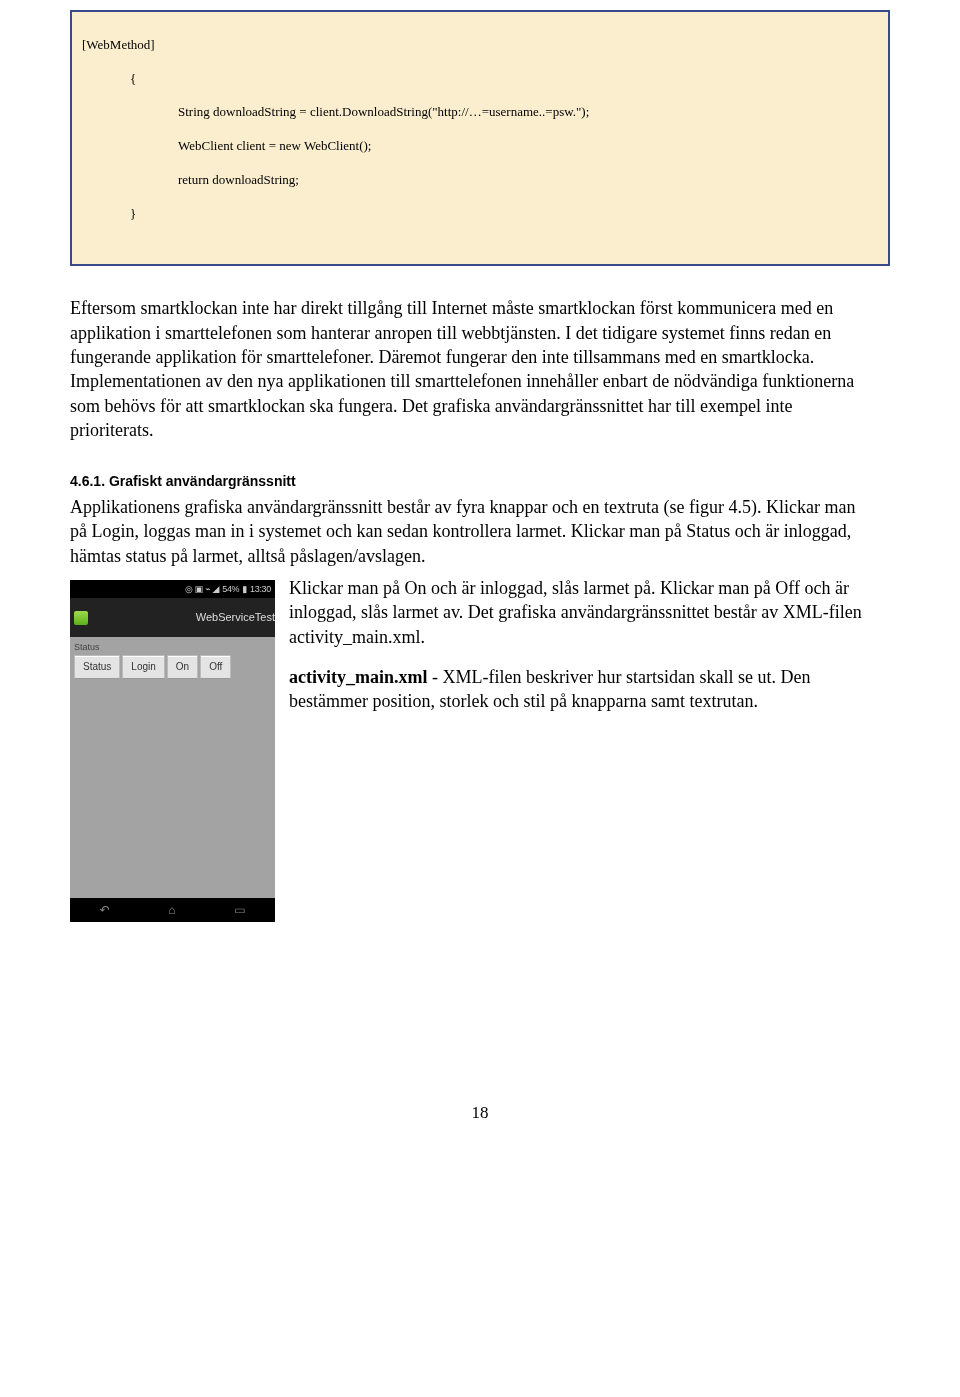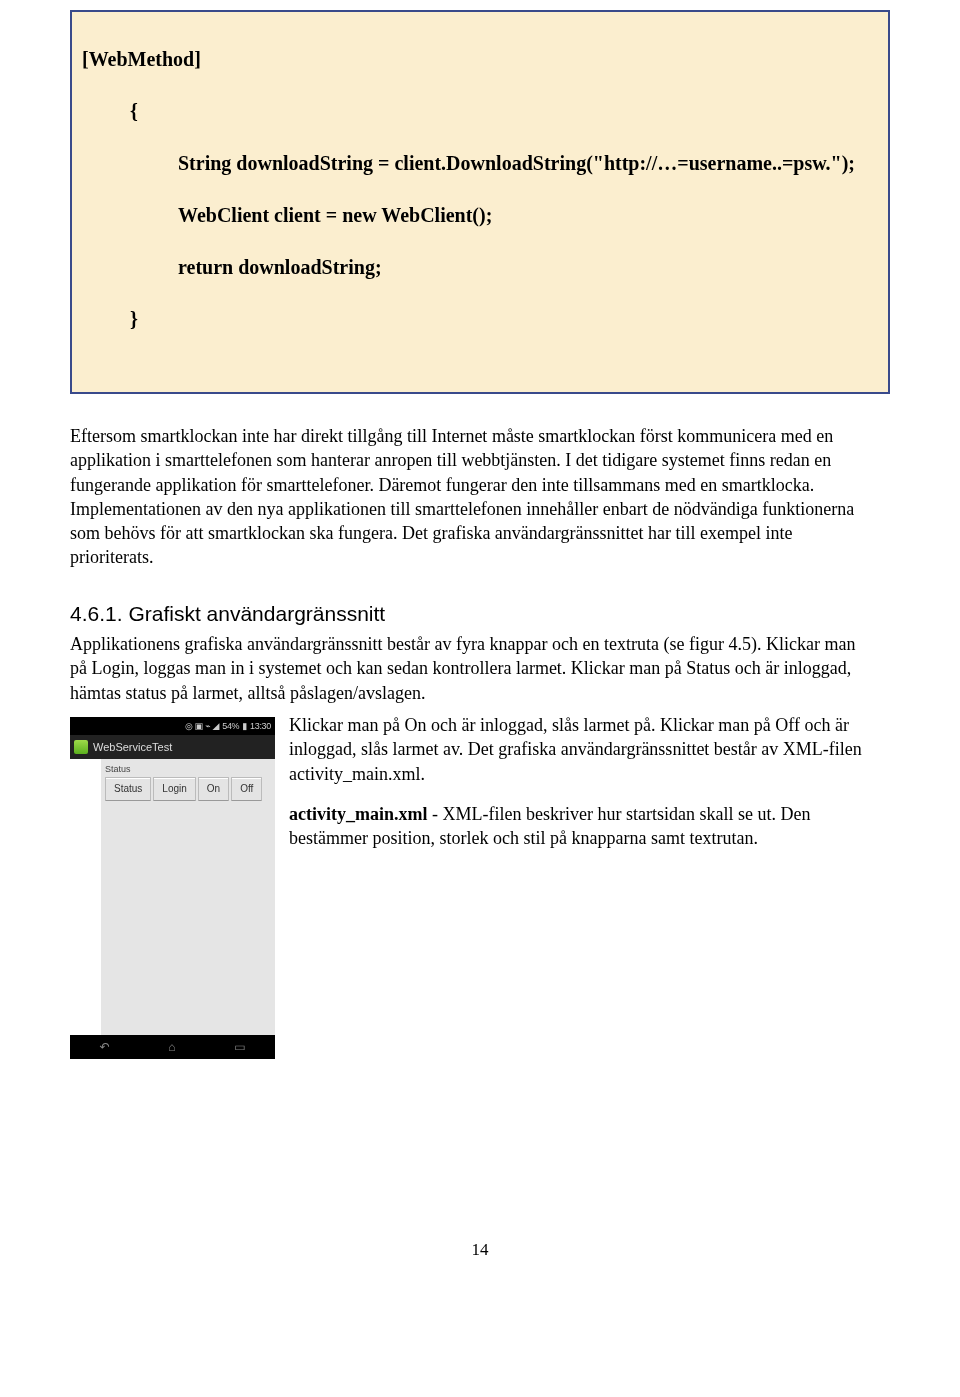--- a/index.html
+++ b/index.html
@@ -23,8 +23,8 @@
     padding: 8px 4px 8px 10px;
     margin-bottom: 30px;
     font-family: "Times New Roman", Times, serif;
-    font-weight: bold;
-    font-size: 20px;
+    font-weight: normal;
+    font-size: 13px;
     line-height: 1.3;
     white-space: pre-wrap;
   }

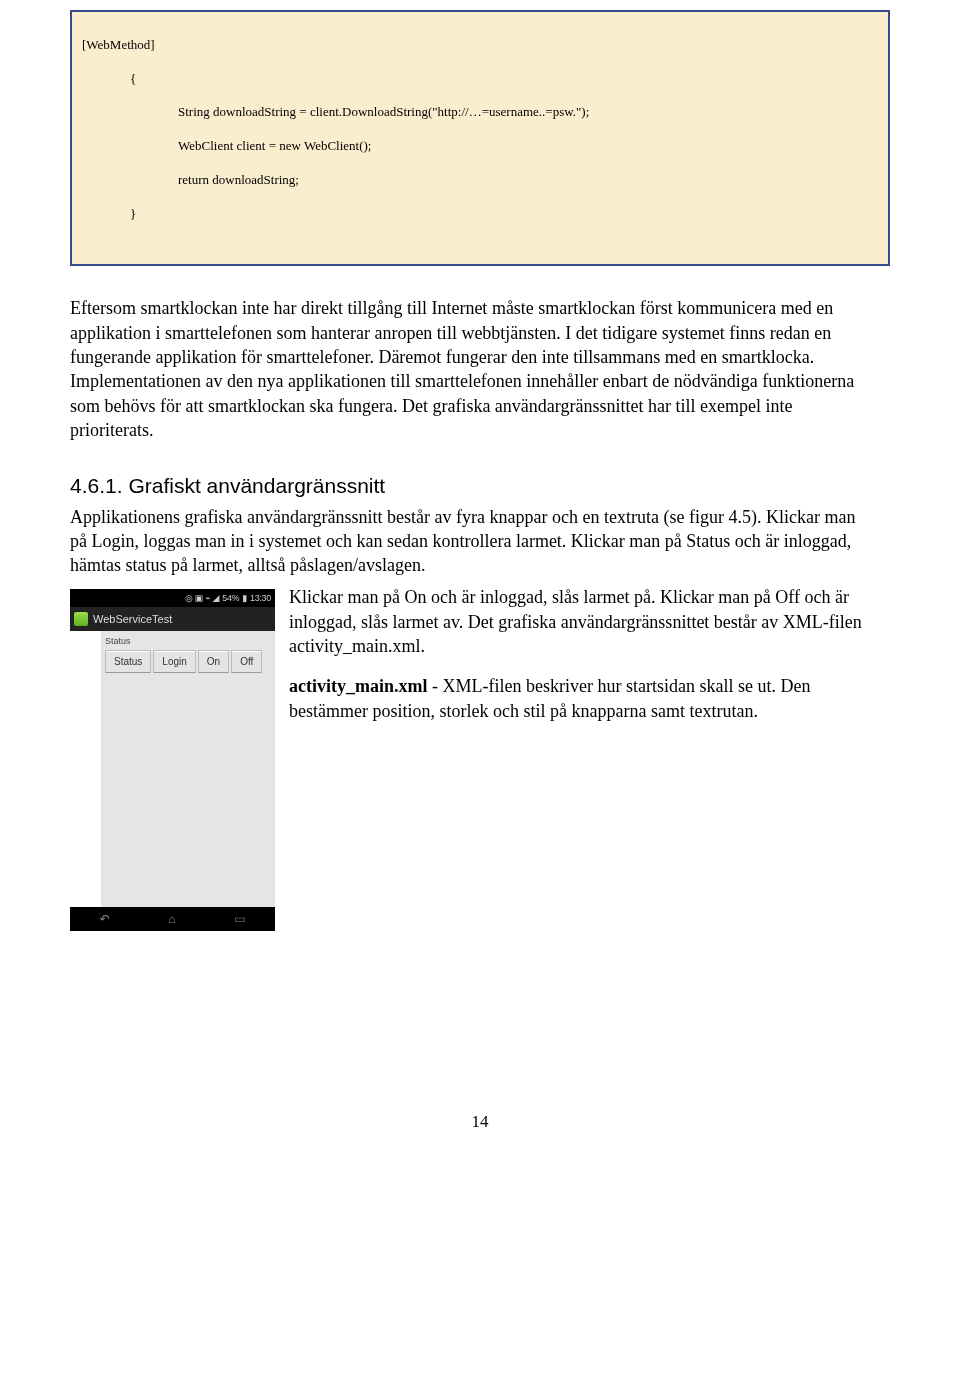--- a/index.html
+++ b/index.html
@@ -39,8 +39,8 @@
   }
   .subsection-h {
     font-family: Arial, Helvetica, sans-serif;
-    font-weight: normal;
-    font-size: 21px;
+    font-weight: bold;
+    font-size: 14px;
     margin: 30px 0 4px 0;
   }
   .para {

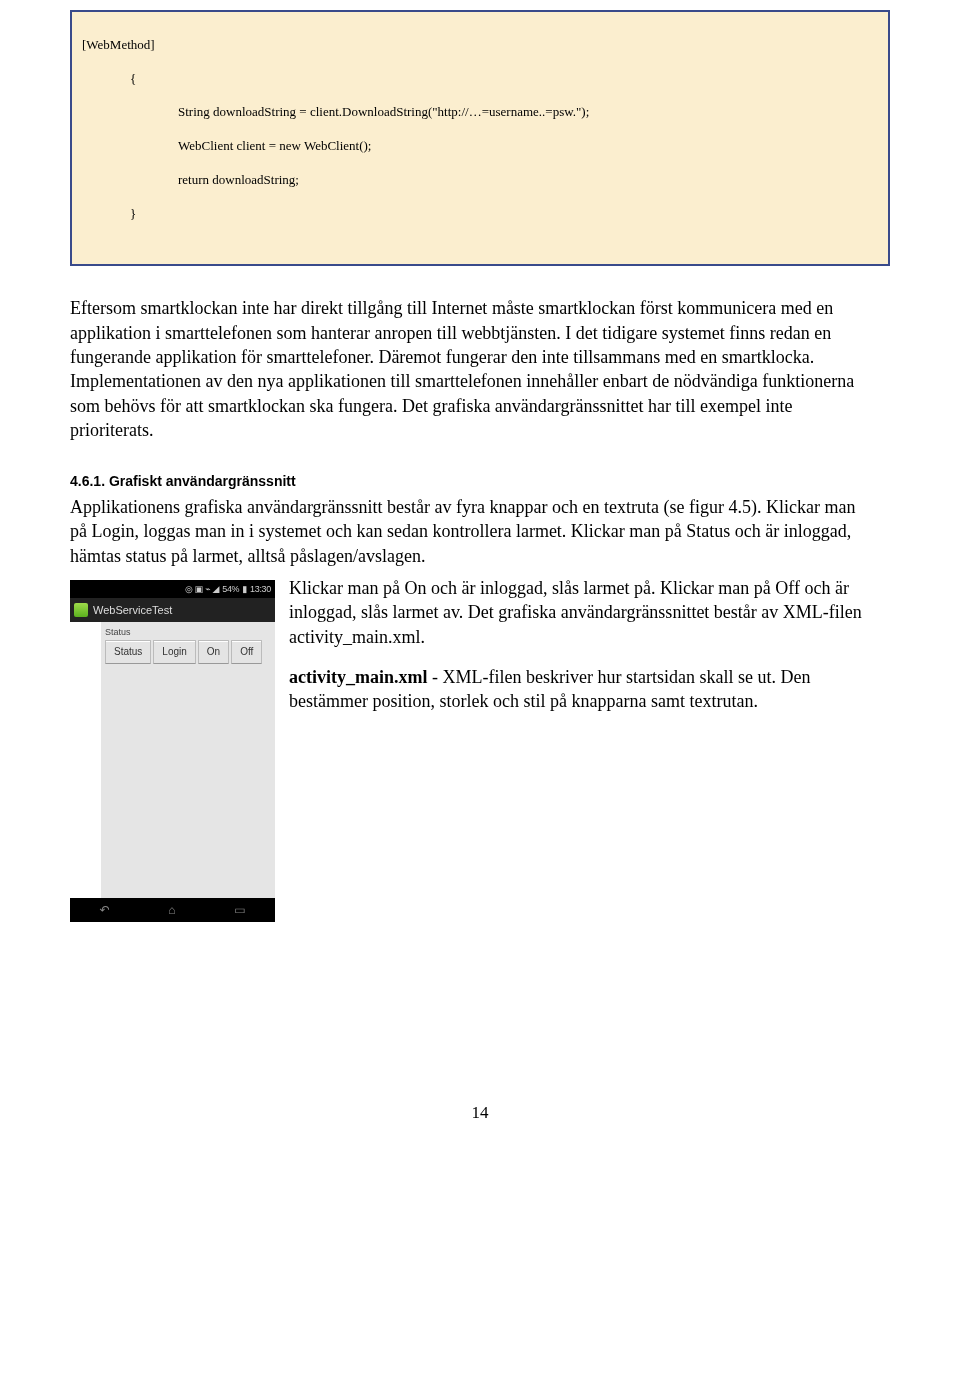--- a/index.html
+++ b/index.html
@@ -81,7 +81,7 @@
   }
   .sb-text { font-size: 9px; letter-spacing: -0.3px; }
   .titlebar {
-    height: 24px;
+    height: 39px;
     background: #222;
     color: #ddd;
     font-family: Arial, sans-serif;
@@ -90,6 +90,7 @@
     align-items: center;
     padding-left: 4px;
     gap: 5px;
+    justify-content: space-between;
   }
   .app-icon {
     width: 14px; height: 14px;

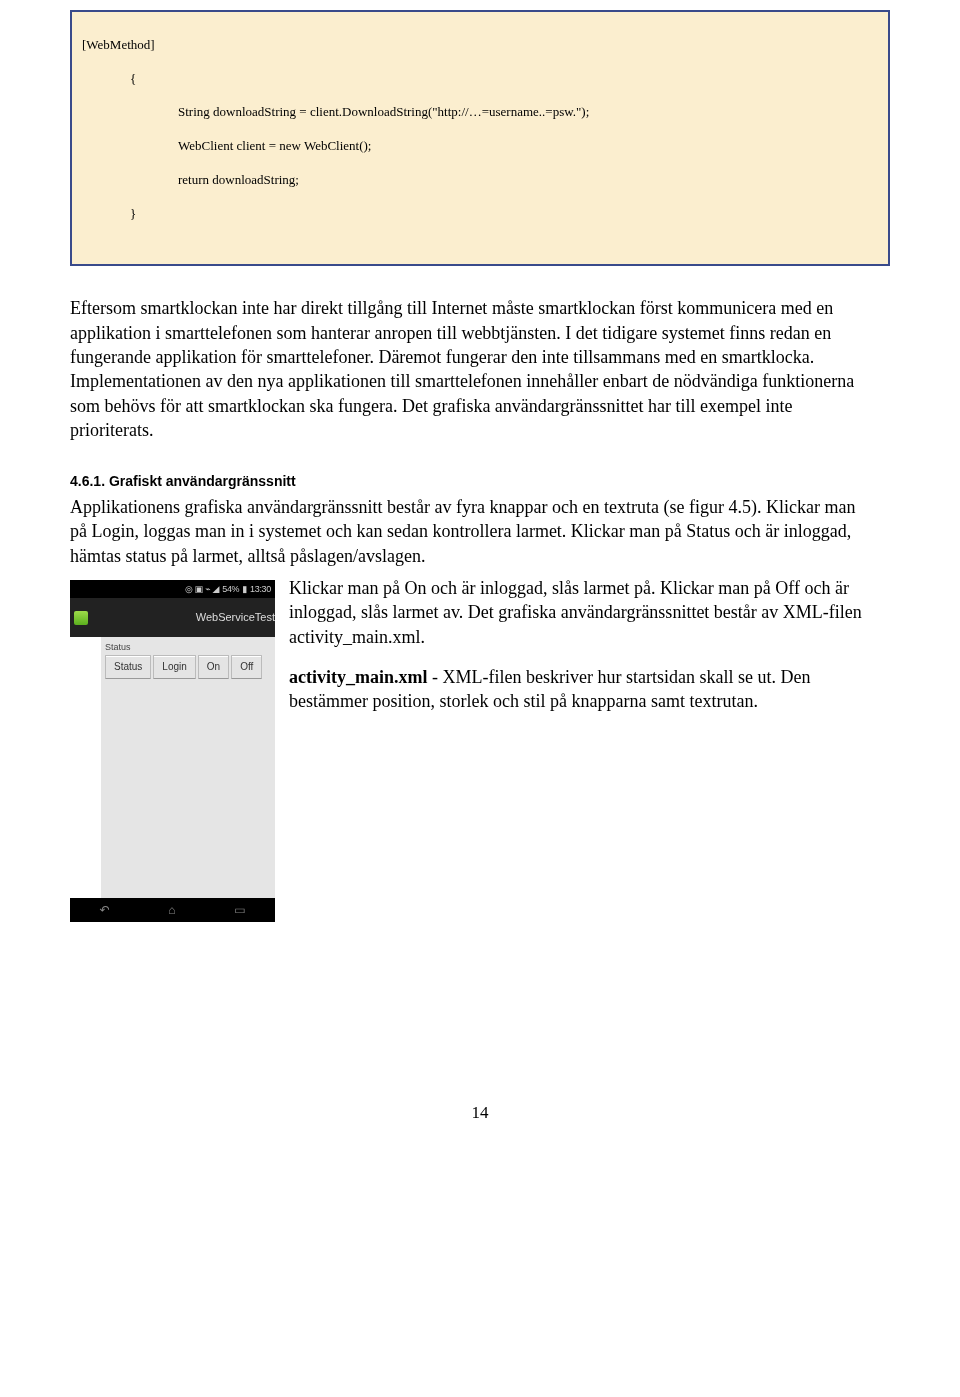--- a/index.html
+++ b/index.html
@@ -99,10 +99,9 @@
     display: inline-block;
   }
   .content-area {
-    background: #e5e5e5;
+    background: #a3a3a3;
     height: calc(100% - 18px - 24px - 24px);
     padding: 2px;
-    margin-left: 31px;
   }
   .status-label {
     font-family: Arial, sans-serif;

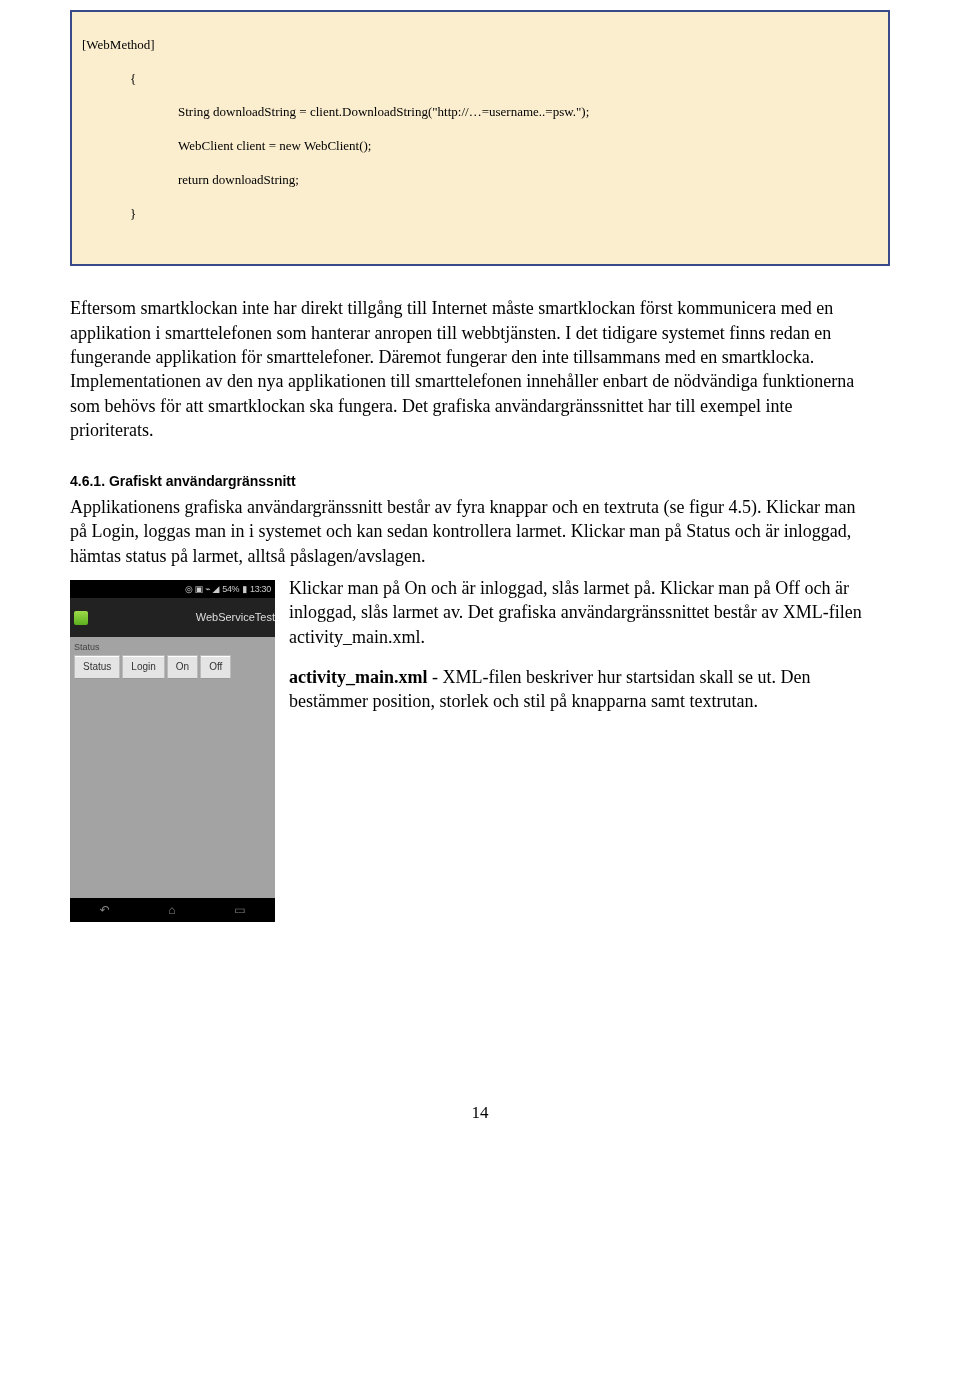--- a/index.html
+++ b/index.html
@@ -211,7 +211,7 @@
   <div style="clear:both"></div>
 
 
-  <div class="pagenum">14</div>
+  <div class="pagenum">18</div>
 </div>
 
 </body></html>

